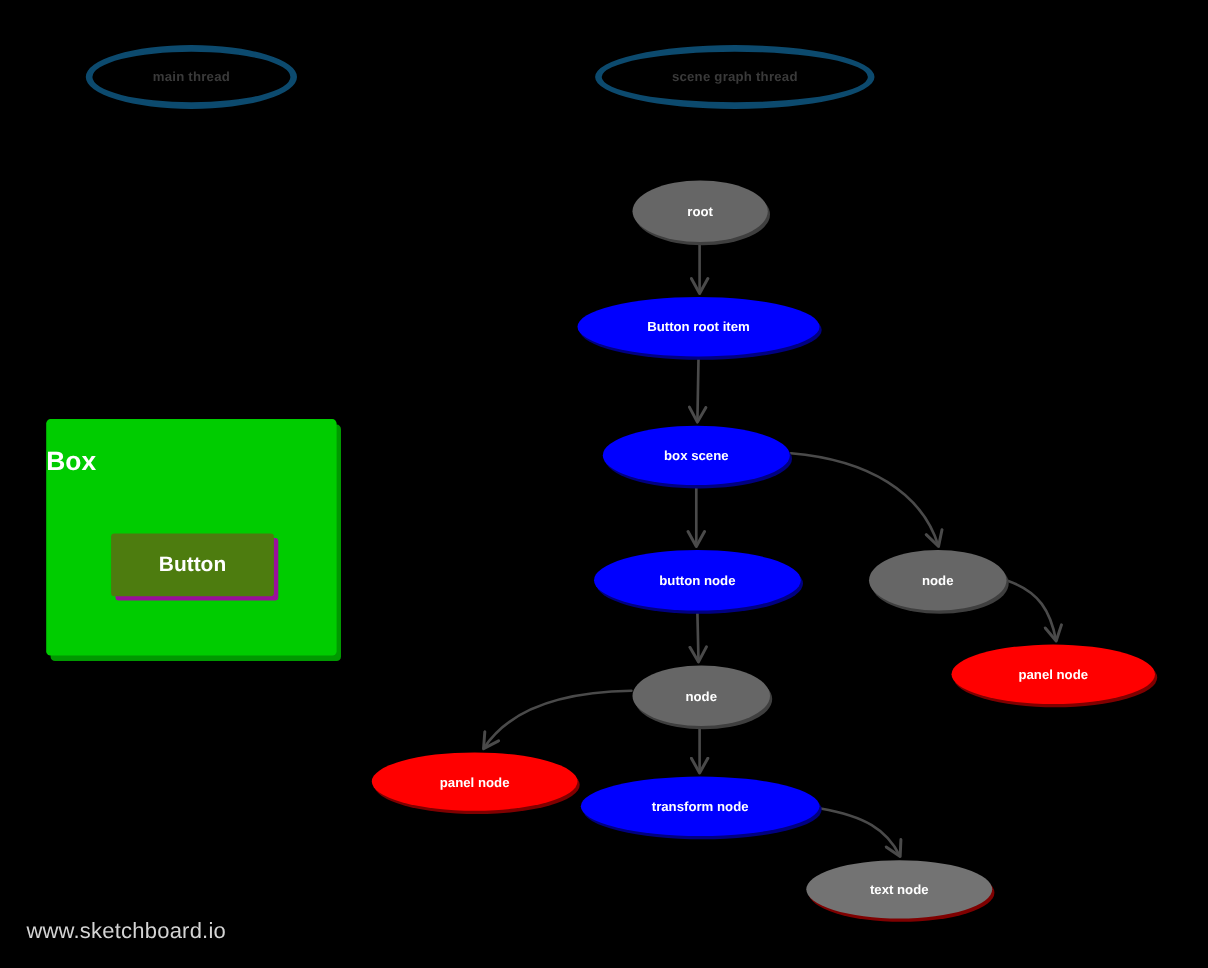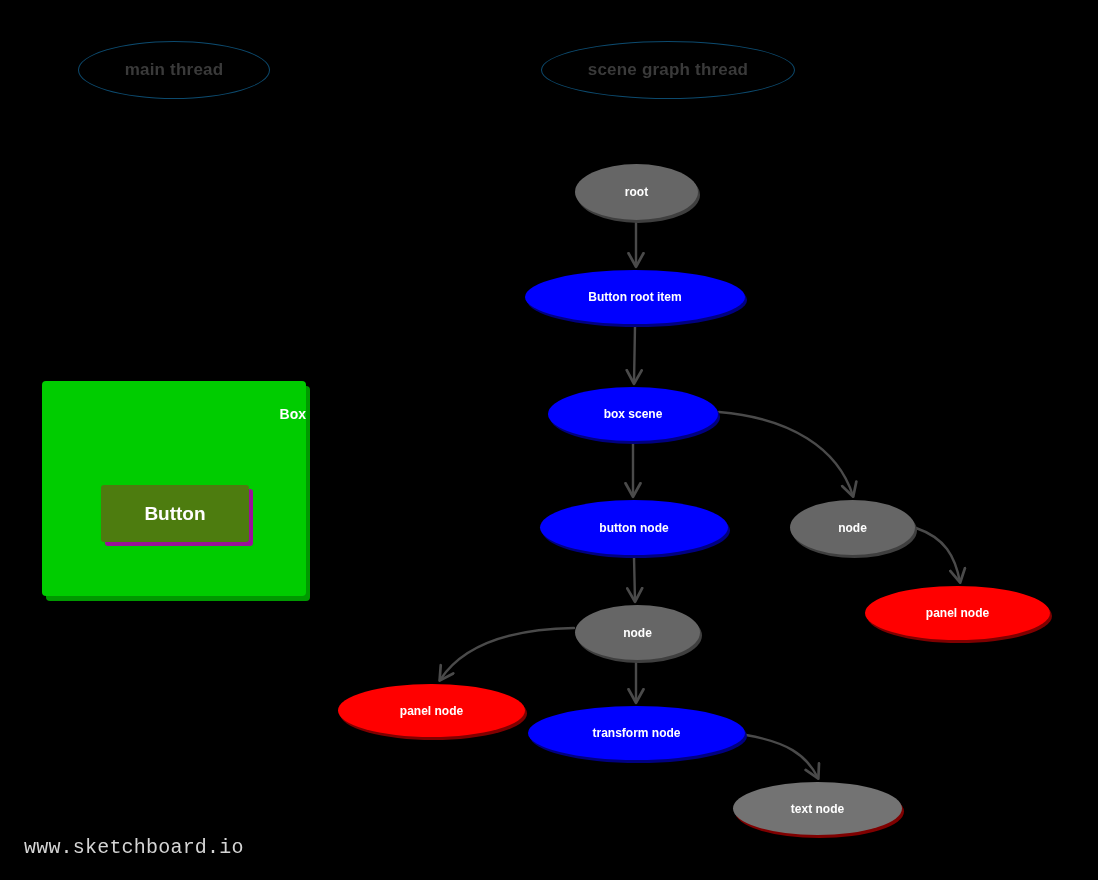--- a/index.html
+++ b/index.html
@@ -32,11 +32,11 @@
     display: flex;
     align-items: center;
     justify-content: center;
-    border: 1px solid #0c4a6e;
+    border: 6px solid #0c4a6e;
     border-radius: 50%;
     color: #3a3a3a;
     font-weight: bold;
-    font-size: 17px;
+    font-size: 12px;
     letter-spacing: 0.2px;
     background: transparent;
     box-sizing: border-box;

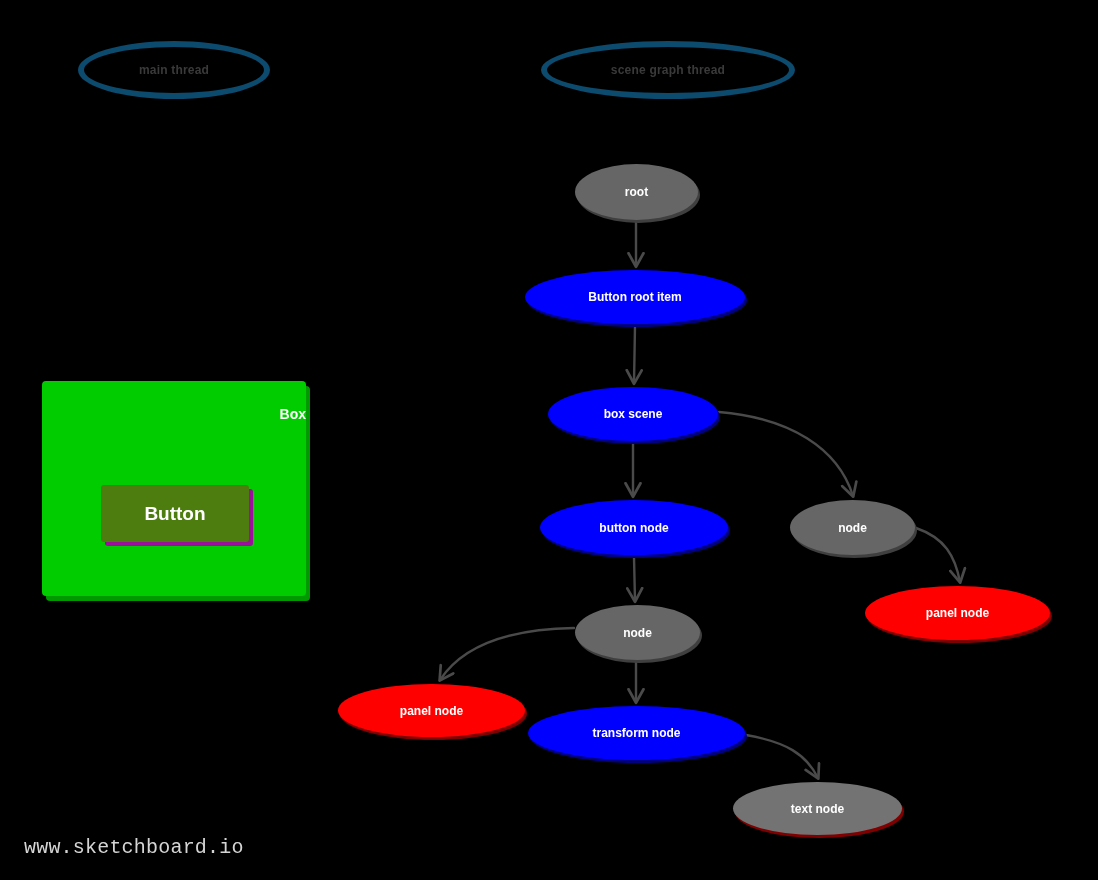--- a/index.html
+++ b/index.html
@@ -84,8 +84,8 @@
     left: 0;
     right: 0;
     top: 25px;
-    text-align: right;
-    font-size: 14px;
+    text-align: left;
+    font-size: 24px;
   }
   .widget-button {
     background: #d619d6;

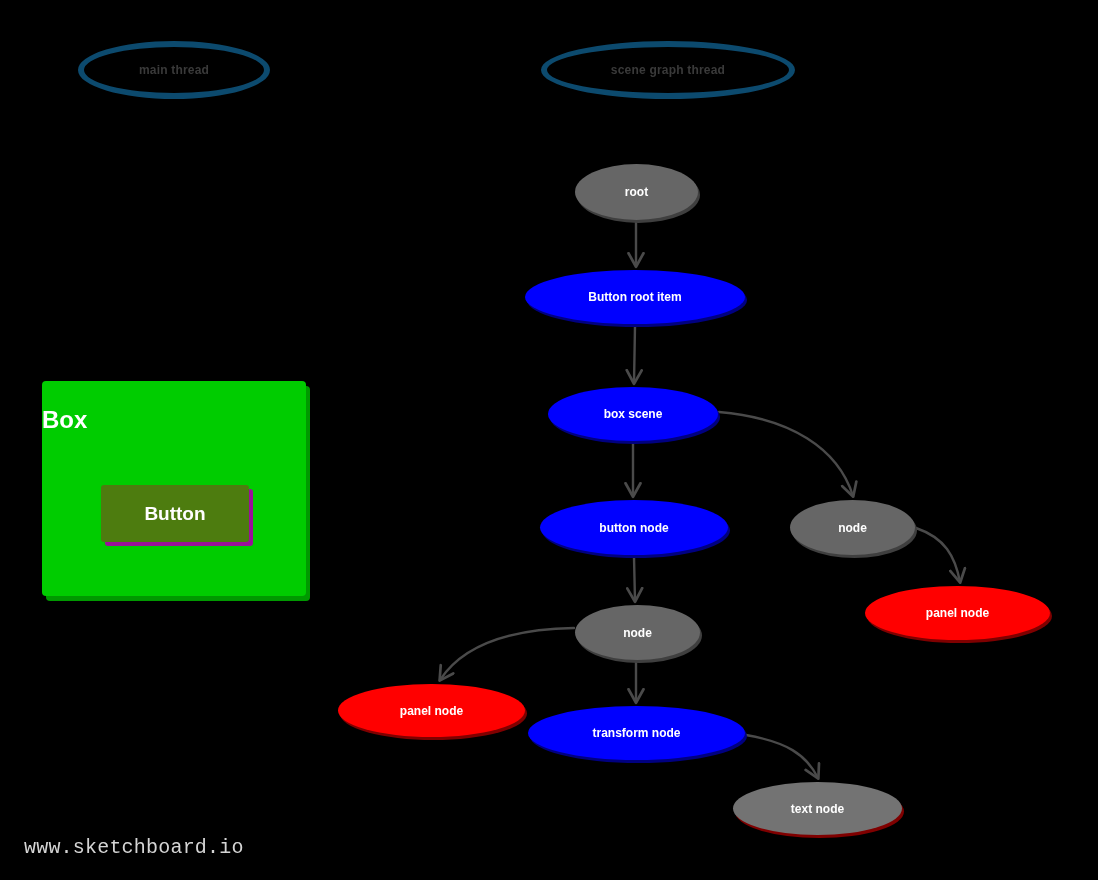--- a/index.html
+++ b/index.html
@@ -105,7 +105,6 @@
     font-size: 20px;
     font-weight: normal;
     letter-spacing: 0.2px;
-    font-family: Liberation Mono, monospace;
   }
 </style>
 </head>

